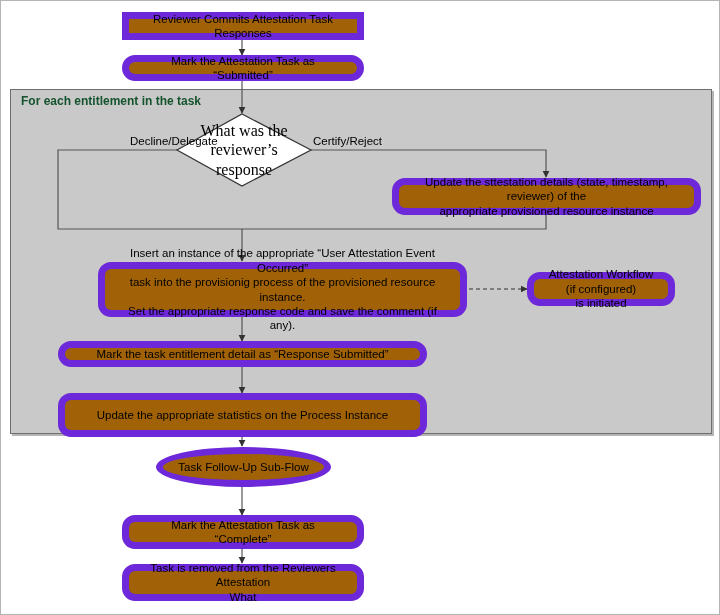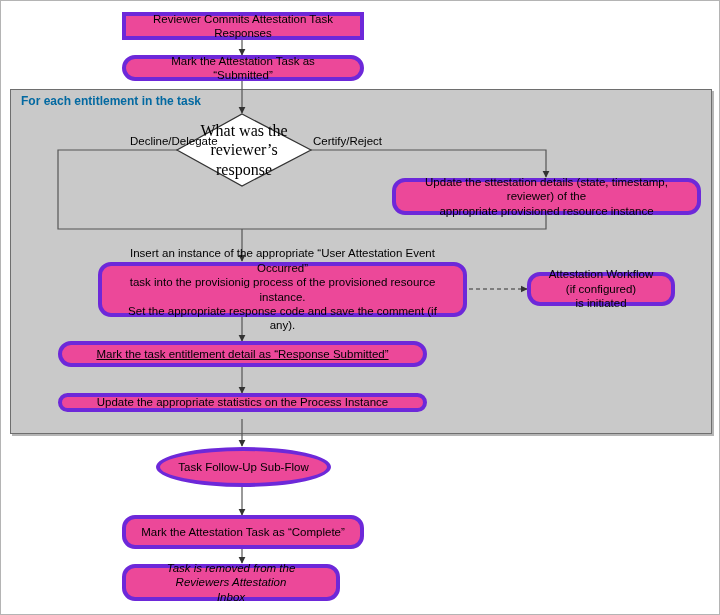--- a/index.html
+++ b/index.html
@@ -32,8 +32,8 @@
     align-items: center;
     justify-content: center;
     text-align: center;
-    background: #ec4899;
-    border: 4px solid #6d28d9;
+    background: #a16207;
+    border: 7px solid #6d28d9;
     font-size: 11.5px;
     color: #000000;
     line-height: 1.25;

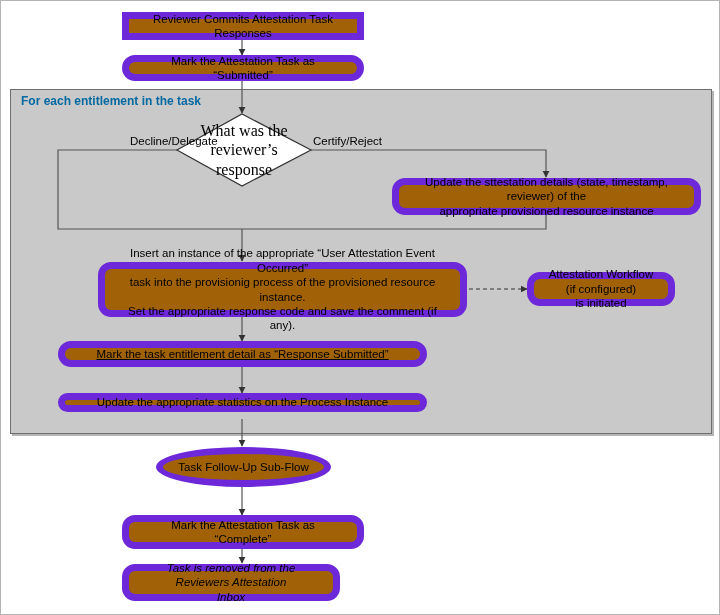--- a/index.html
+++ b/index.html
@@ -65,7 +65,7 @@
     position: absolute;
     font-size: 12px;
     font-weight: bold;
-    color: #0369a1;
+    color: #14532d;
     white-space: nowrap;
   }
   .edge-label {

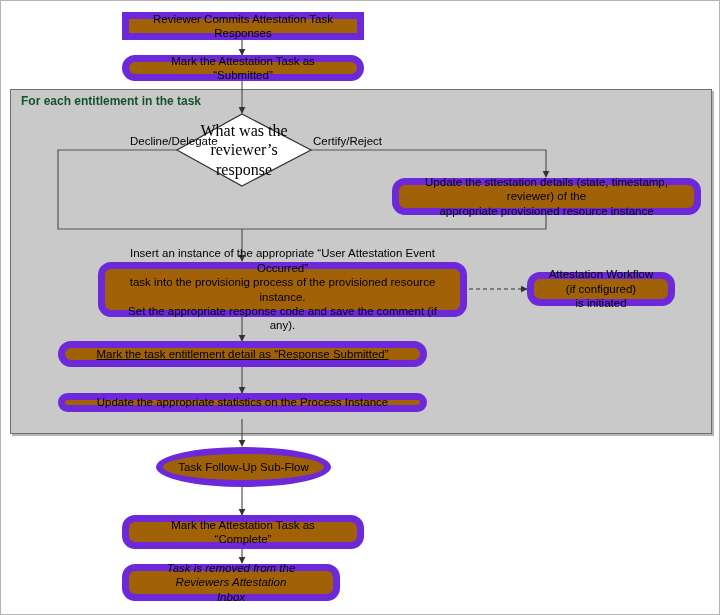--- a/index.html
+++ b/index.html
@@ -161,7 +161,7 @@
     </div>
   </div>
 
-  <div class="node rounded" style="left:57px; top:340px; width:369px; height:26px;text-decoration:underline;">
+  <div class="node rounded" style="left:57px; top:340px; width:369px; height:26px;">
     <span>Mark the task entitlement detail as  “Response Submitted”</span>
   </div>
 

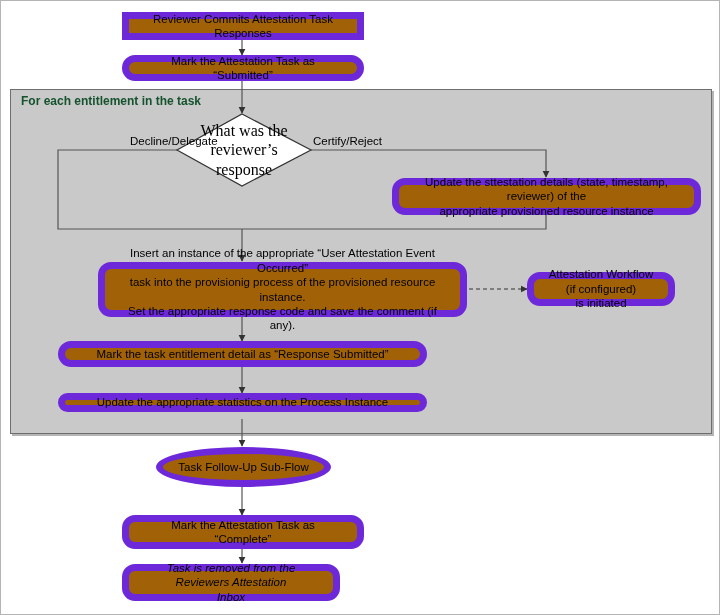--- a/index.html
+++ b/index.html
@@ -165,7 +165,7 @@
     <span>Mark the task entitlement detail as  “Response Submitted”</span>
   </div>
 
-  <div class="node rounded" style="left:57px; top:392px; width:369px; height:19px;">
+  <div class="node rounded" style="left:57px; top:392px; width:369px; height:44px;">
     <span>Update the appropriate statistics on the Process Instance</span>
   </div>
 

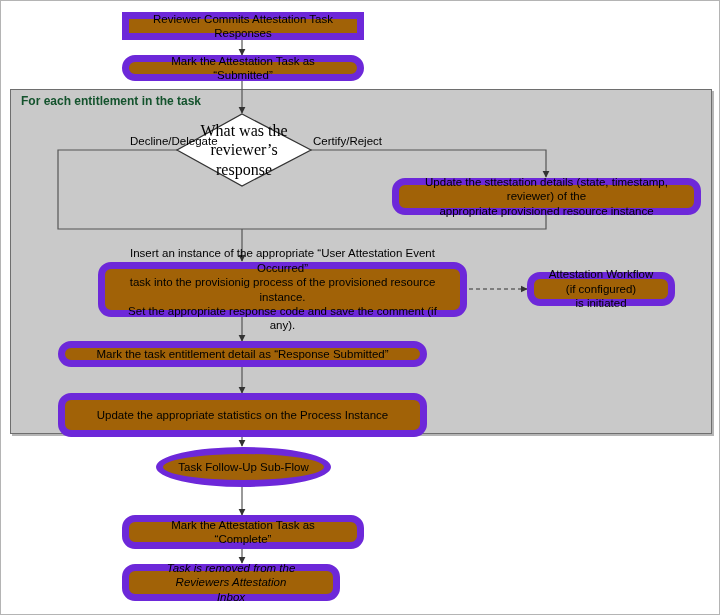--- a/index.html
+++ b/index.html
@@ -177,7 +177,7 @@
     <span>Mark the Attestation Task as “Complete”</span>
   </div>
 
-  <div class="node rounded" style="left:121px; top:563px; width:218px; height:37px;font-style:italic;">
+  <div class="node rounded" style="left:121px; top:563px; width:242px; height:37px;">
     <div>
       <div>Task is removed from the Reviewers Attestation</div>
       <div>Inbox</div>

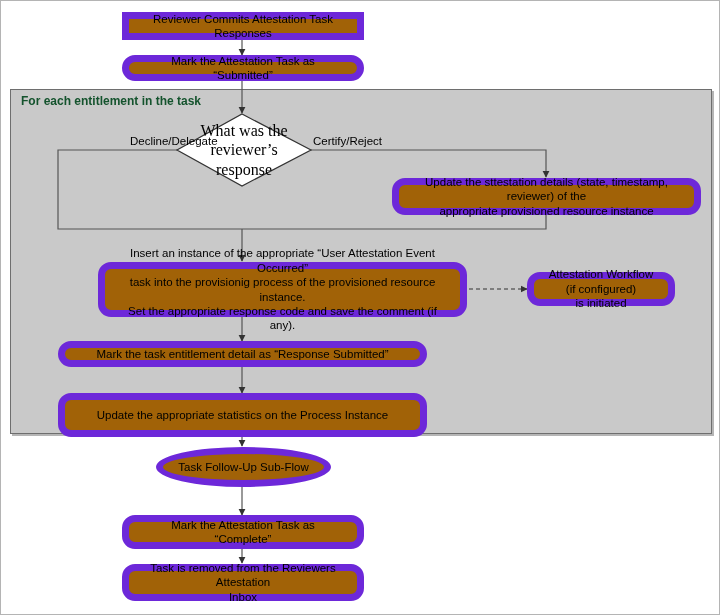--- a/index.html
+++ b/index.html
@@ -180,7 +180,7 @@
   <div class="node rounded" style="left:121px; top:563px; width:242px; height:37px;">
     <div>
       <div>Task is removed from the Reviewers Attestation</div>
-      <div>Inbox</div>
+      <div>What</div>
     </div>
   </div>
 

